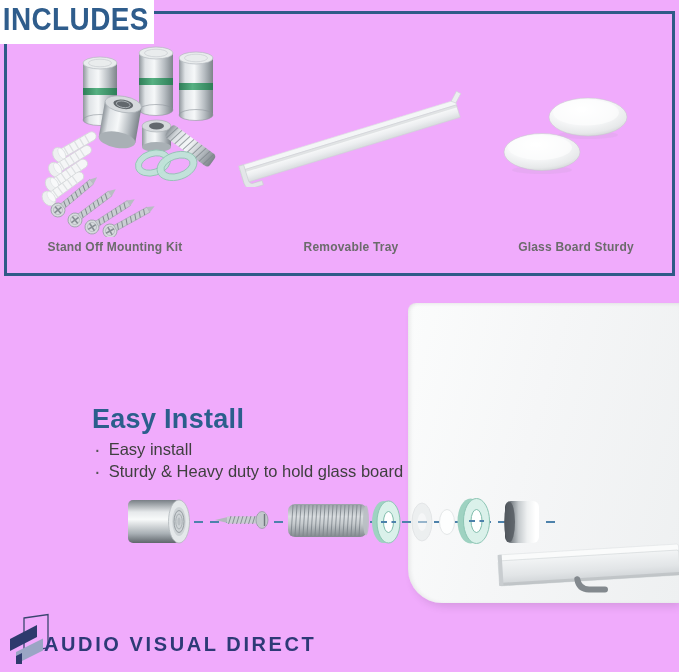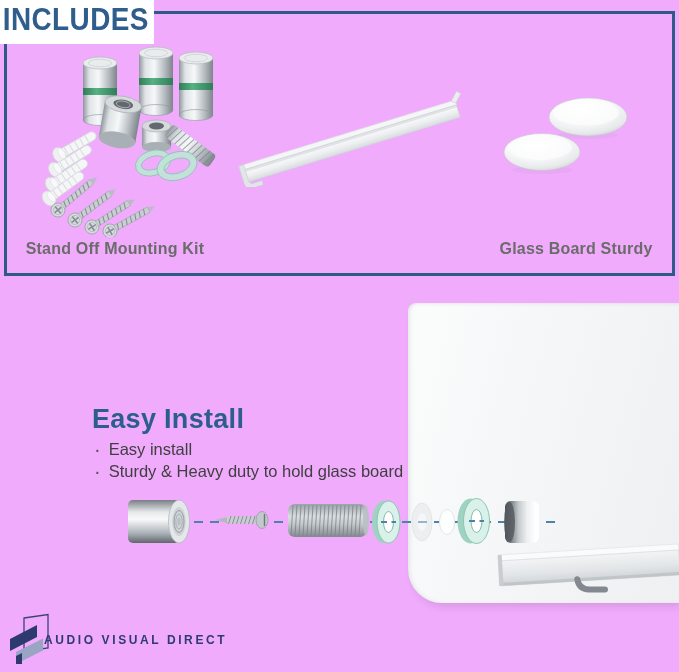--- a/index.html
+++ b/index.html
@@ -26,7 +26,7 @@
   .img-magnets{left:490px;top:90px;}
   .inc-caption{
     position:absolute;top:240px;transform:translateX(-50%);
-    font-size:16px;font-weight:600;color:#6b6b6b;white-space:nowrap;z-index:3;letter-spacing:0.2px;
+    font-size:12px;font-weight:600;color:#6b6b6b;white-space:nowrap;z-index:3;letter-spacing:0.2px;
   }
   .cap-kit{left:115px;}
   .cap-tray{left:351px;}

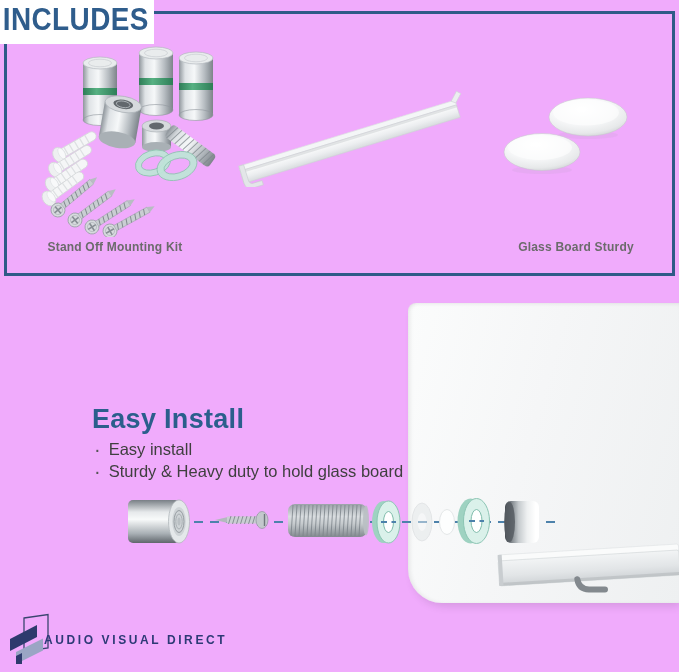--- a/index.html
+++ b/index.html
@@ -176,6 +176,7 @@
   </svg>
 
   <div class="inc-caption cap-kit">Stand Off Mounting Kit</div>
+  <div class="inc-caption cap-tray">Removable Tray</div>
   <div class="inc-caption cap-magnets">Glass Board Sturdy</div>
 
   <div class="glass-board"></div>

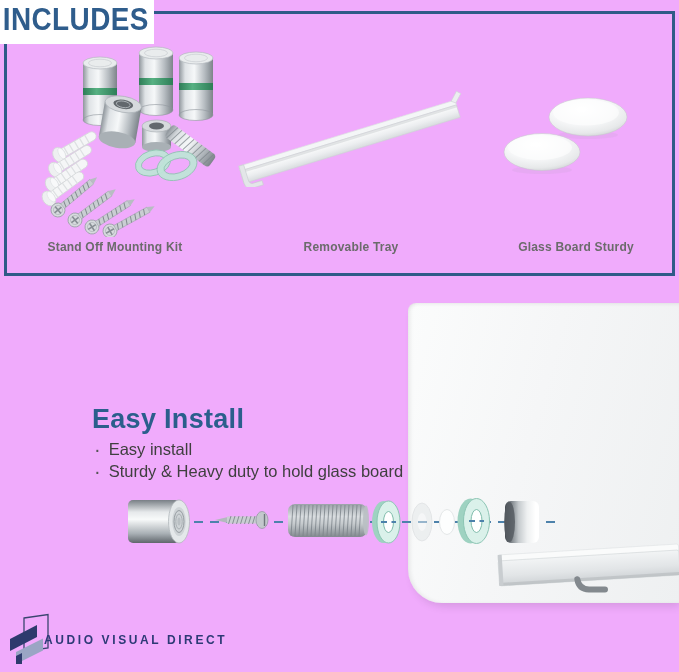--- a/index.html
+++ b/index.html
@@ -54,7 +54,7 @@
   .logo-mark{position:absolute;left:10px;top:612px;z-index:4;}
   .logo-text{
     position:absolute;left:44px;top:633px;z-index:4;
-    font-size:12px;font-weight:bold;letter-spacing:2.6px;color:#2d3a76;white-space:nowrap;
+    font-size:20px;font-weight:bold;letter-spacing:2.6px;color:#2d3a76;white-space:nowrap;
   }
 </style>
 </head>

